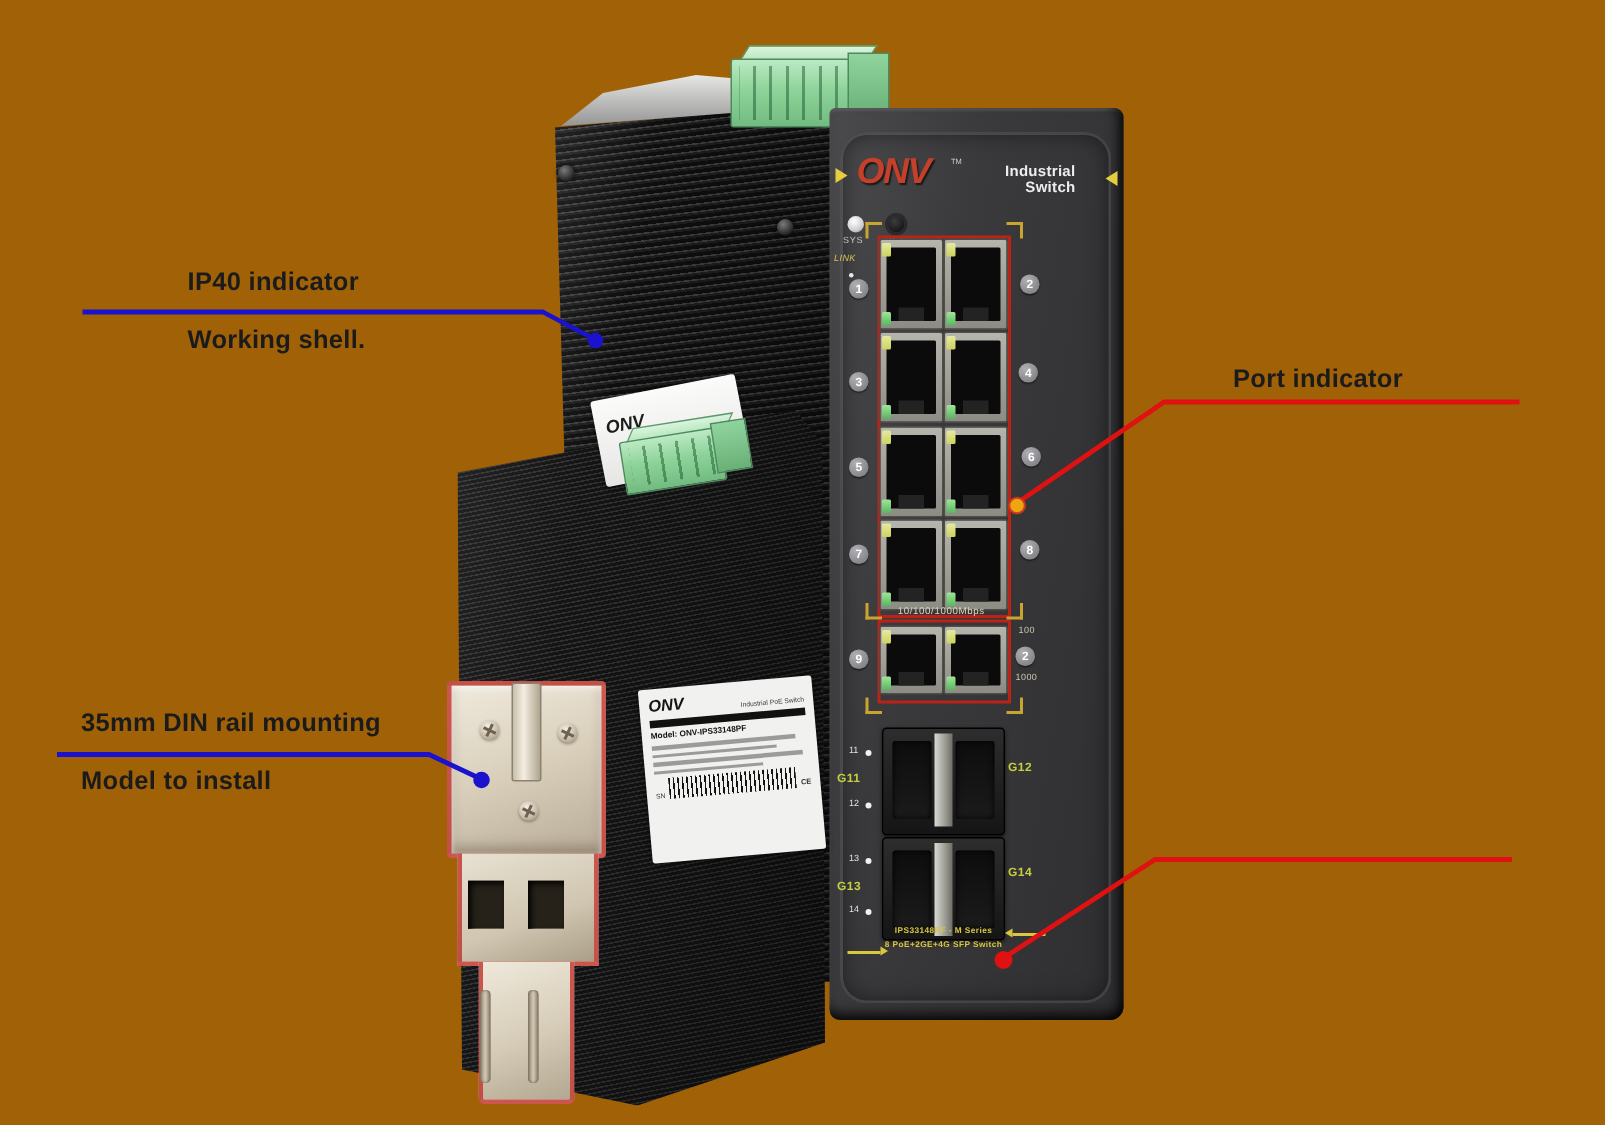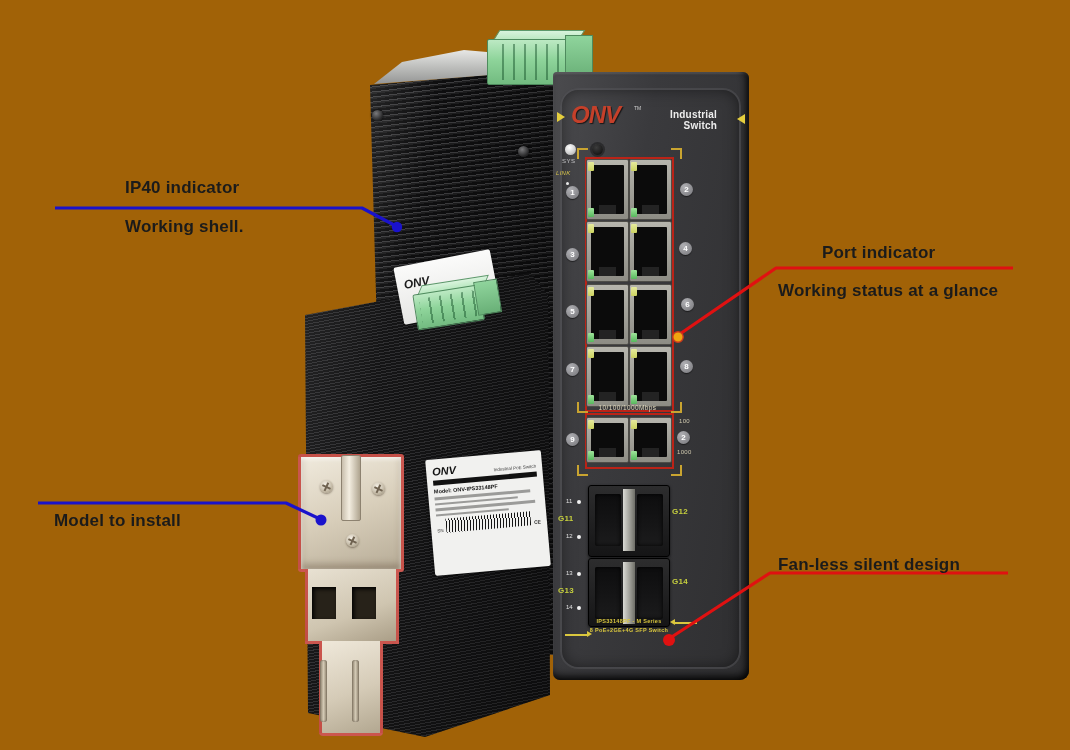--- a/index.html
+++ b/index.html
@@ -345,7 +345,6 @@
   <div class="callout" style="left:125px;top:178px;">IP40 indicator</div>
   <div class="callout" style="left:125px;top:217px;">Working shell.</div>
   <div class="callout" style="left:778px;top:243px;margin-left:44px;">Port indicator</div>
-  <div class="callout" style="left:778px;top:281px;">Working status at a glance</div>
   <div class="callout" style="left:54px;top:511px;">Model to install</div>
   <div class="callout" style="left:778px;top:555px;">Fan-less silent design</div>
 

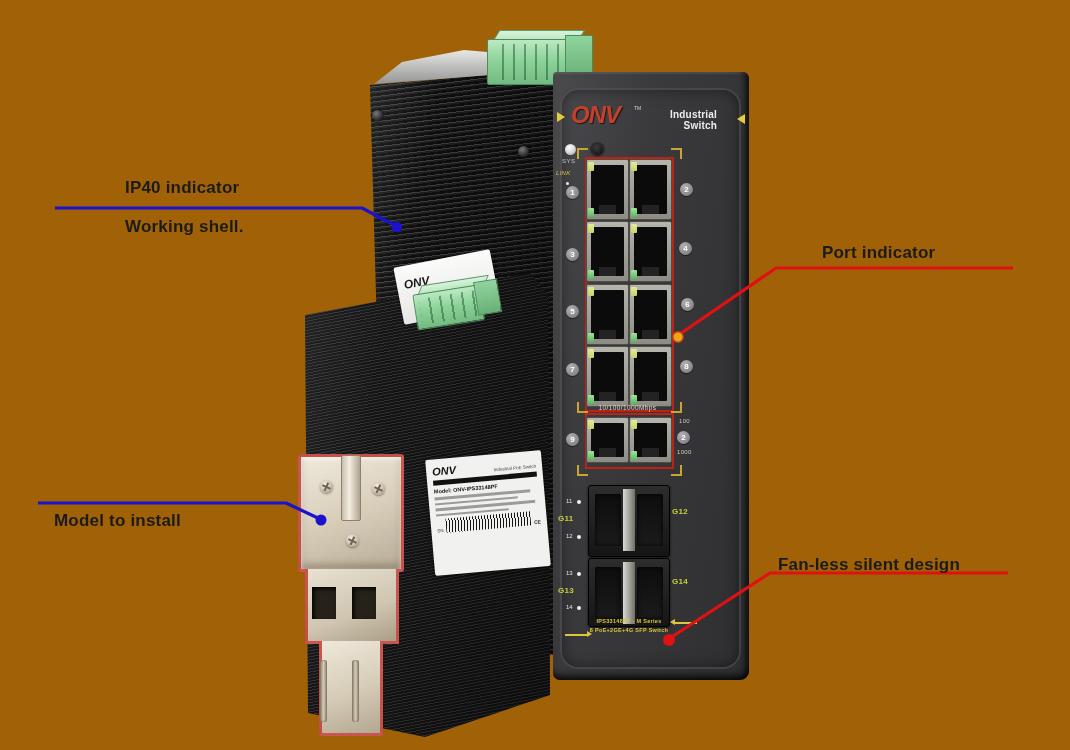--- a/index.html
+++ b/index.html
@@ -345,6 +345,7 @@
   <div class="callout" style="left:125px;top:178px;">IP40 indicator</div>
   <div class="callout" style="left:125px;top:217px;">Working shell.</div>
   <div class="callout" style="left:778px;top:243px;margin-left:44px;">Port indicator</div>
+  <div class="callout" style="left:54px;top:472px;">35mm DIN rail mounting</div>
   <div class="callout" style="left:54px;top:511px;">Model to install</div>
   <div class="callout" style="left:778px;top:555px;">Fan-less silent design</div>
 

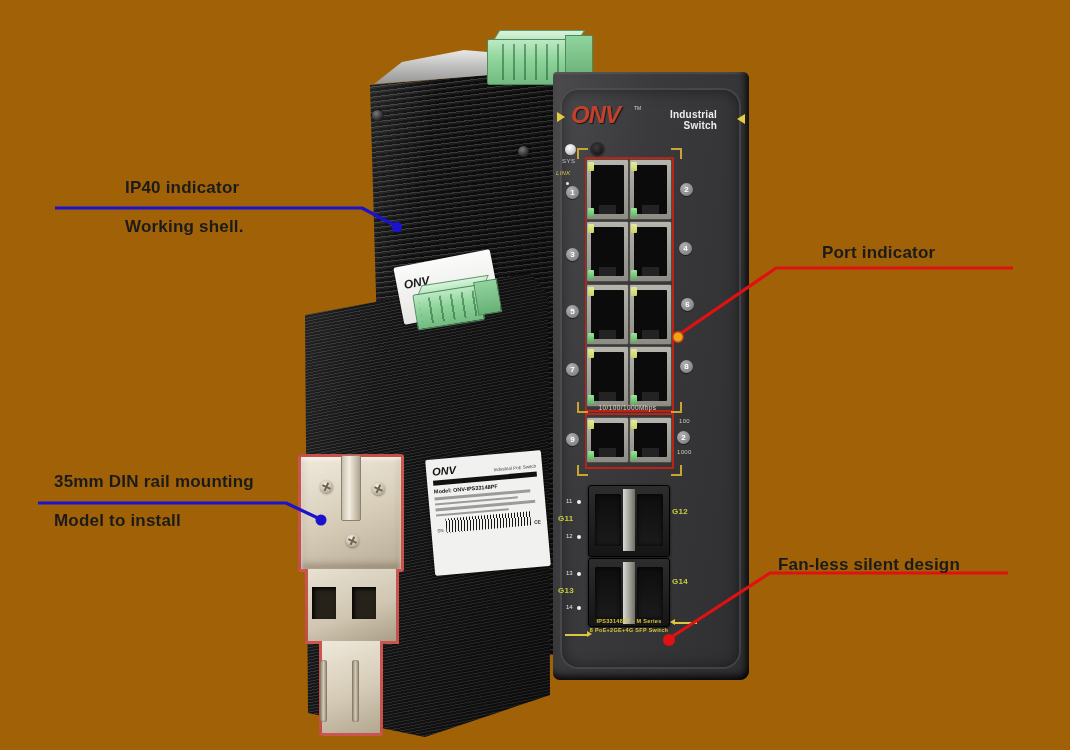--- a/index.html
+++ b/index.html
@@ -347,7 +347,6 @@
   <div class="callout" style="left:778px;top:243px;margin-left:44px;">Port indicator</div>
   <div class="callout" style="left:54px;top:472px;">35mm DIN rail mounting</div>
   <div class="callout" style="left:54px;top:511px;">Model to install</div>
-  <div class="callout" style="left:778px;top:555px;">Fan-less silent design</div>
 
 </div>
 

